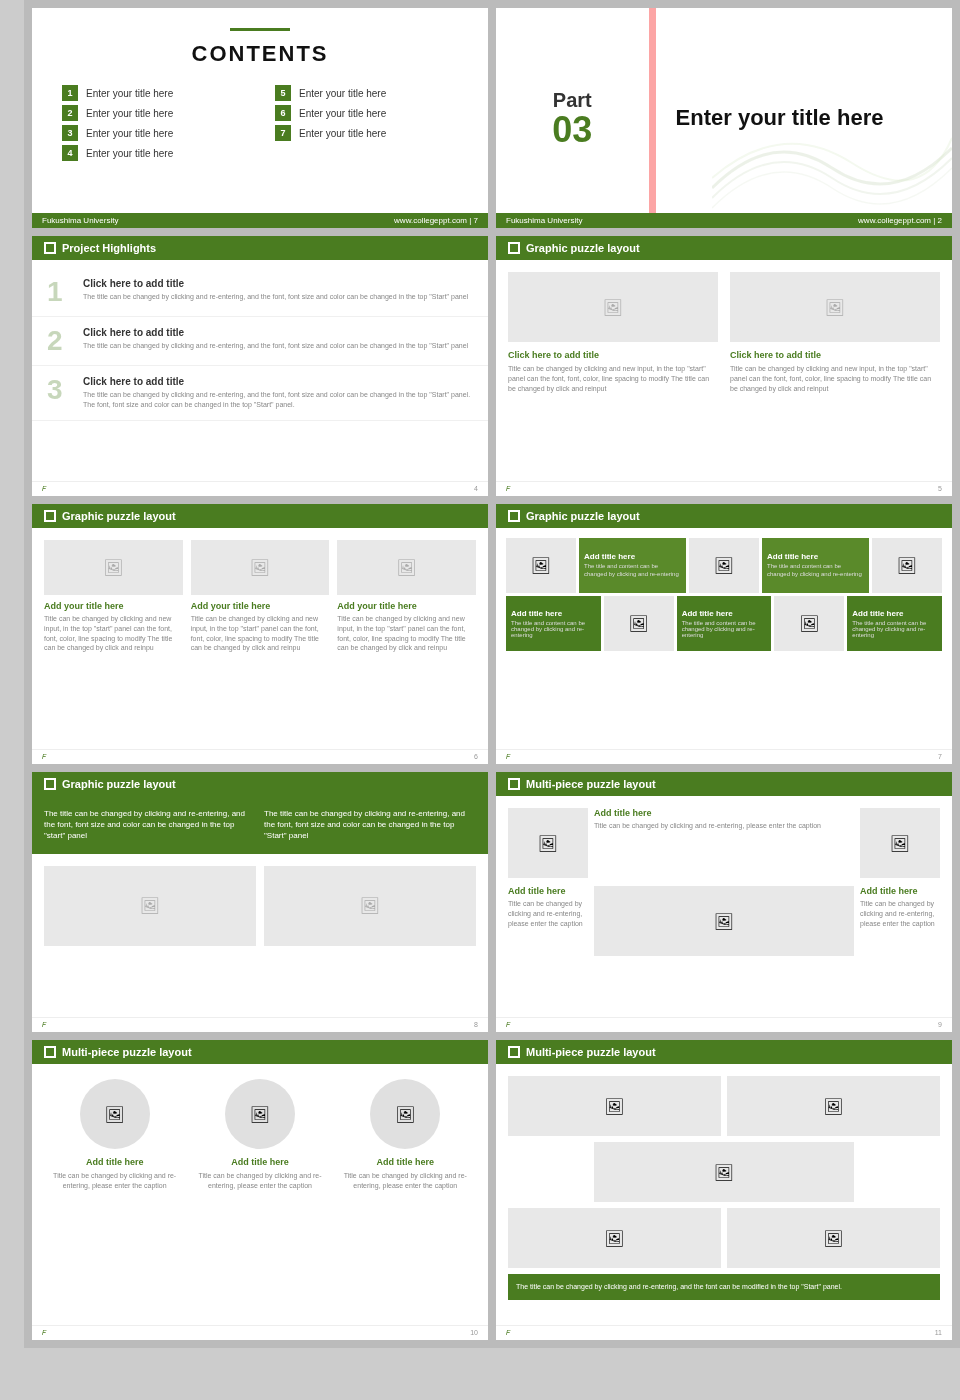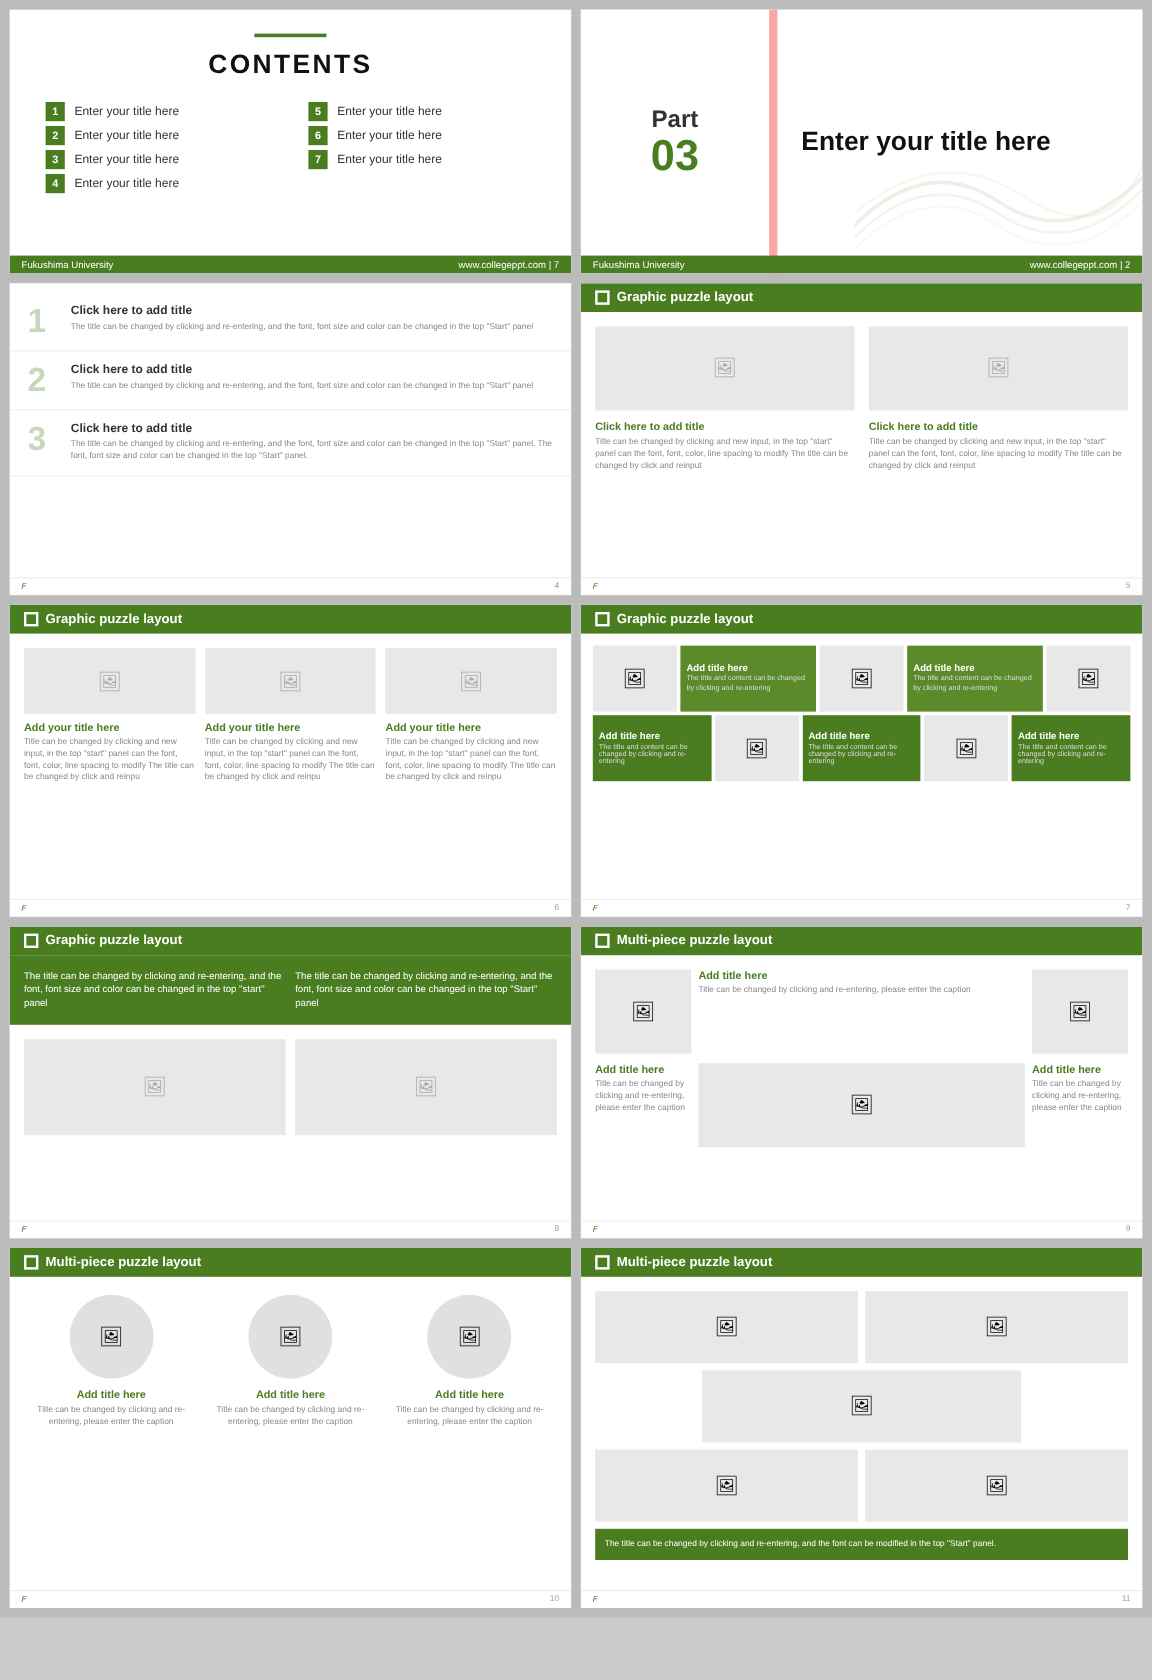--- a/index.html
+++ b/index.html
@@ -5,7 +5,7 @@
     * { box-sizing: border-box; margin: 0; padding: 0; }
     body { background: #ccc; font-family: Arial, sans-serif; width: 960px; }
 
-    .grid { display: grid; grid-template-columns: 1fr 1fr; gap: 8px; padding: 8px; background: #bbb; }
+    .grid { display: grid; grid-template-columns: 1fr 1fr; gap: 8px; padding: 8px; background: #bbb; margin-left: 24px; }
     .slide { background: #fff; position: relative; overflow: hidden; }
 
     

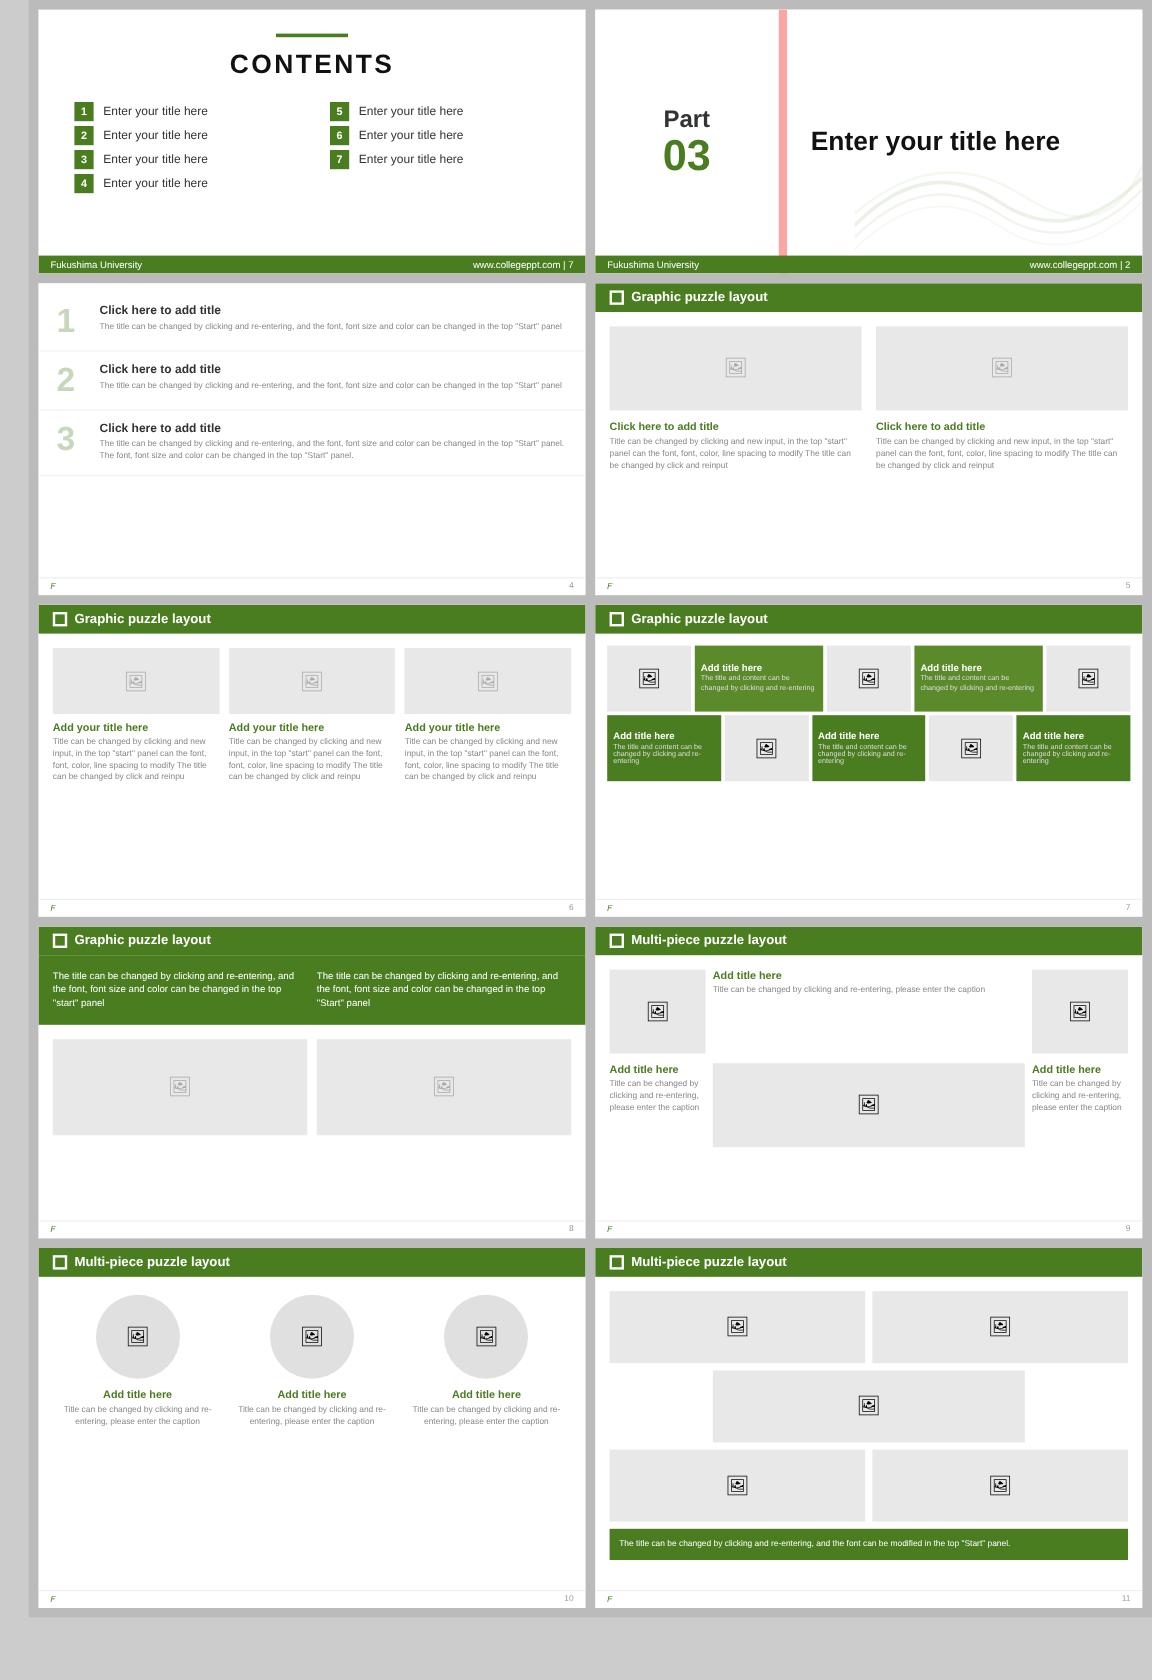--- a/index.html
+++ b/index.html
@@ -166,6 +166,10 @@
   </div>
 
   <div class="slide slide-highlights">
+    <div class="section-header">
+      <span class="checkbox-icon"></span>
+      <span>Project Highlights</span>
+    </div>
     <div style="padding:8px 0;">
       <div class="highlight-item">
         <div class="highlight-num">1</div>

